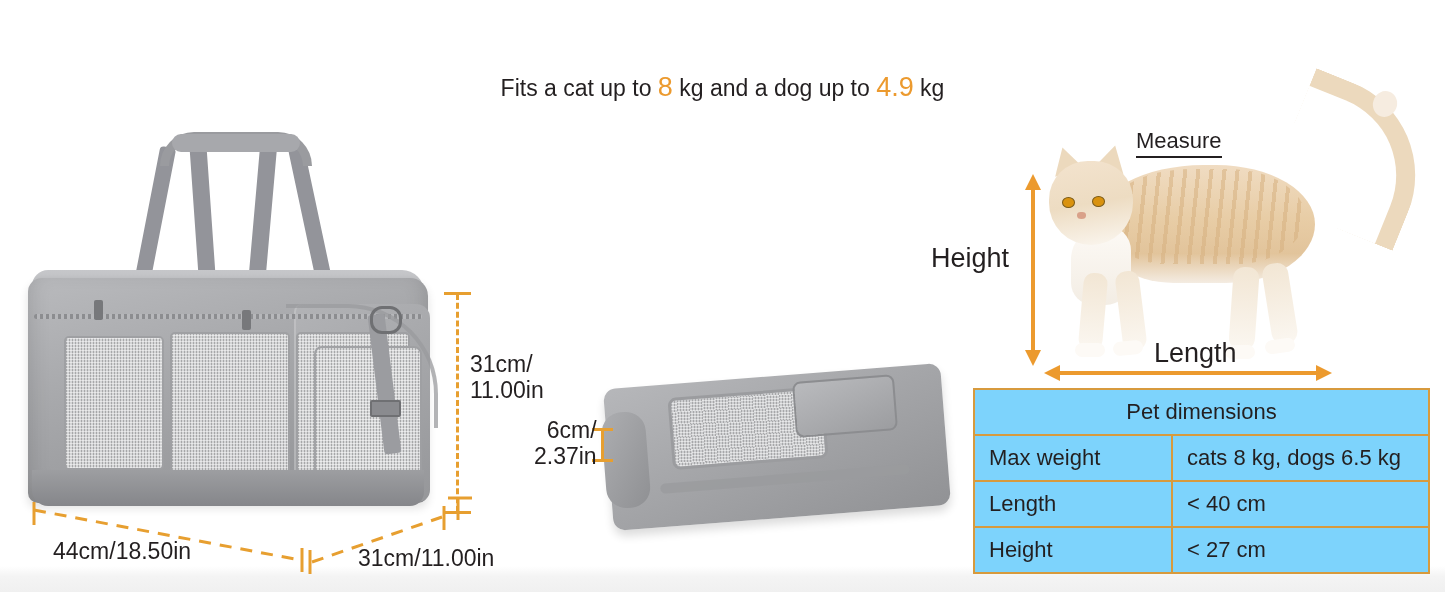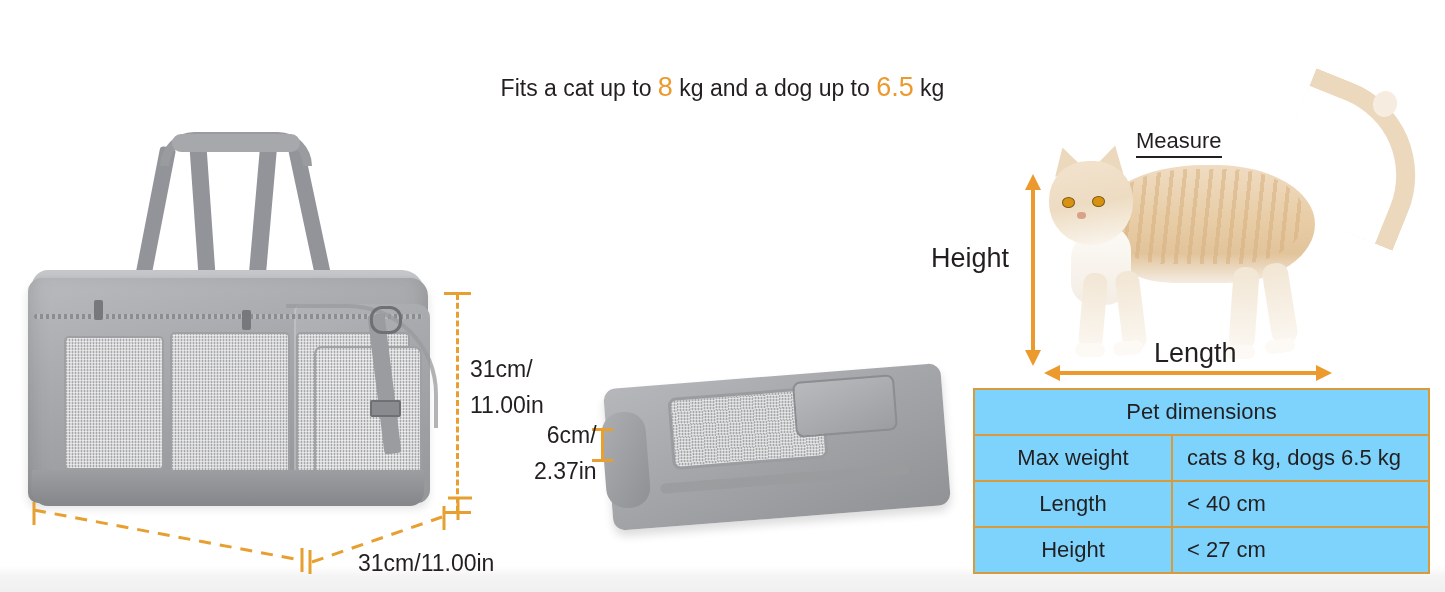--- a/index.html
+++ b/index.html
@@ -250,7 +250,7 @@
   <div class="bottom-band"></div>
 
 
-  <div class="subtitle"><span>Fits a cat up to </span><span class="num">8</span><span> kg and a dog up to </span><span class="num">6.5</span><span> kg</span></div>
+  <div class="subtitle"><span>Fits a cat up to </span><span class="num">8</span><span> kg and a dog up to </span><span class="num">4.9</span><span> kg</span></div>
 
   <div class="prod" id="carrier">
     <div class="handle" id="h-left"></div>

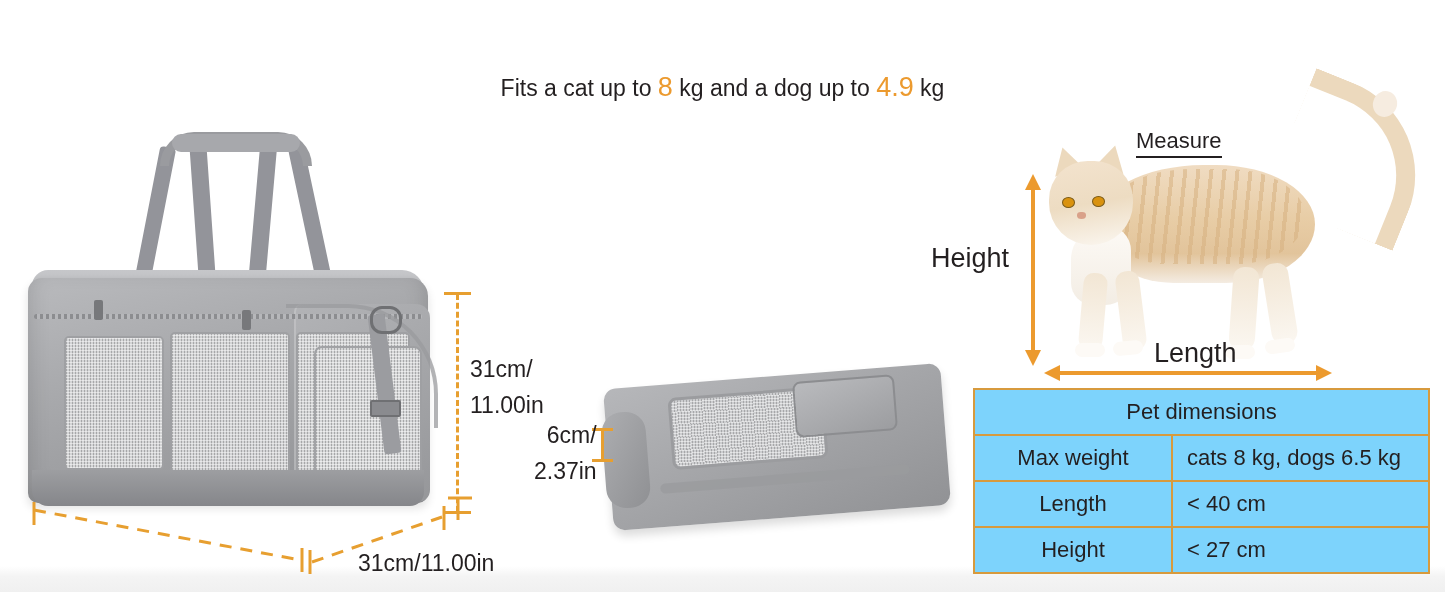--- a/index.html
+++ b/index.html
@@ -31,7 +31,7 @@
 
   
   .dim-label{
-    position:absolute;color:#231f20;font-size:23px;line-height:36px;
+    position:absolute;color:#231f20;font-size:23px;line-height:26px;
     white-space:pre;
   }
   .big-label{

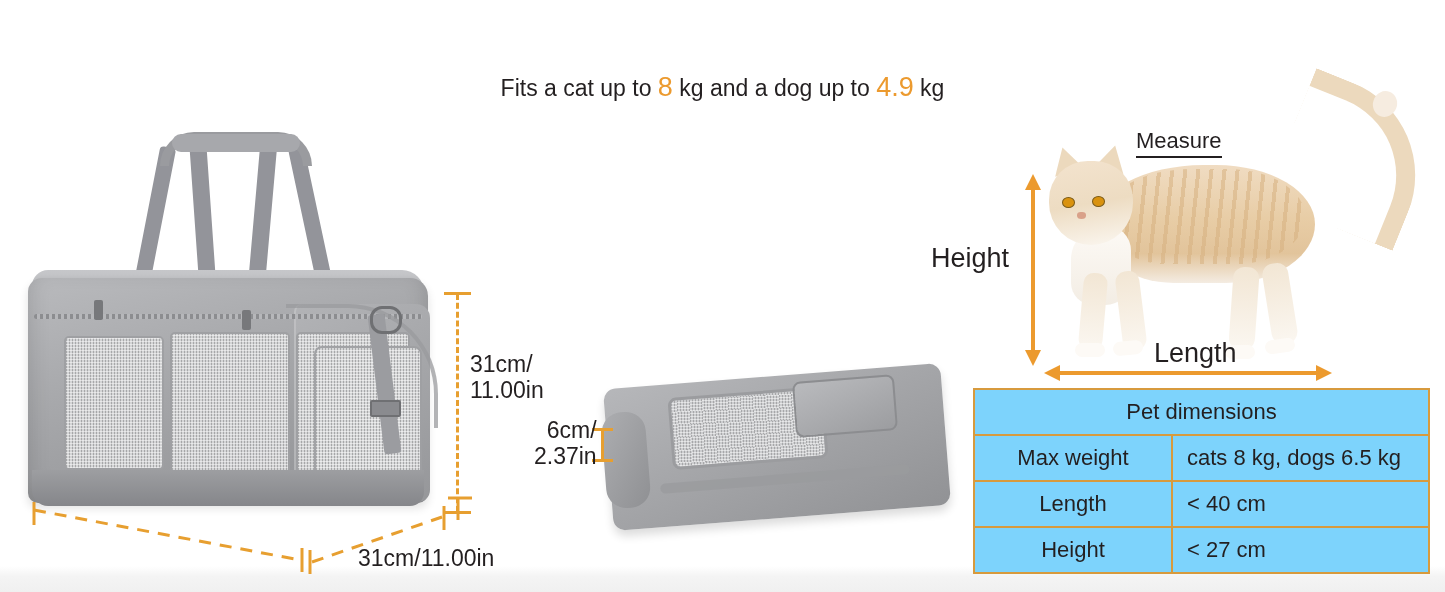--- a/index.html
+++ b/index.html
@@ -236,7 +236,7 @@
   }
   #pet-table td{
     border:2px solid #d79a3d;font-size:22px;color:#231f20;
-    padding:9px 14px;font-weight:400;text-align:center;
+    padding:9px 14px;font-weight:400;
   }
   #pet-table .thead-cell{text-align:center;border-bottom:2px solid #d79a3d;}
   #pet-table .k{width:168px;}

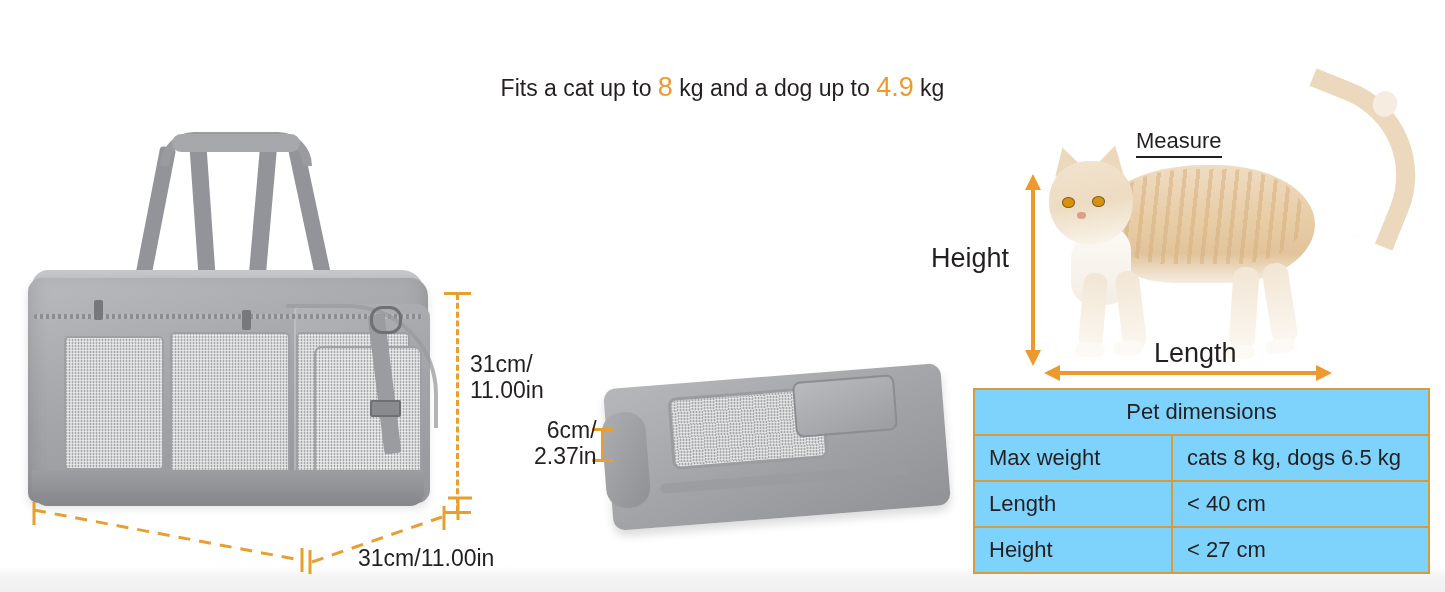--- a/index.html
+++ b/index.html
@@ -288,6 +288,7 @@
     <line x1="34" y1="12" x2="34" y2="35" stroke="#e79f30" stroke-width="3"></line>
     <line x1="302" y1="58" x2="302" y2="82" stroke="#e79f30" stroke-width="3"></line>
   </svg>
+  <div class="dim-label" style="left:53px;top:538px;">44cm/18.50in</div>
 
   <svg style="position:absolute;left:290px;top:490px;width:240px;height:100px;overflow:visible;">
     <line x1="22" y1="72" x2="152" y2="27" stroke="#e79f30" stroke-width="3" stroke-dasharray="12 9"></line>

